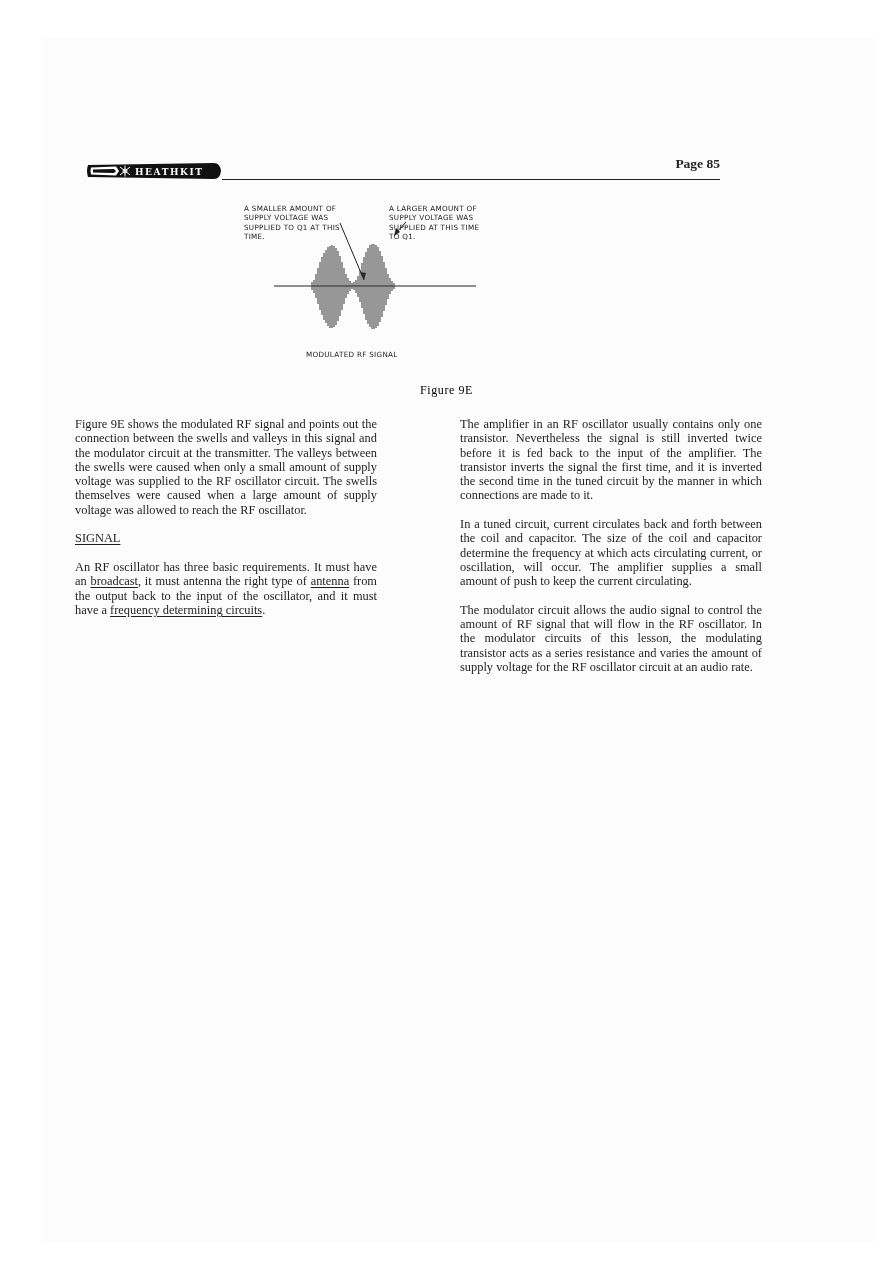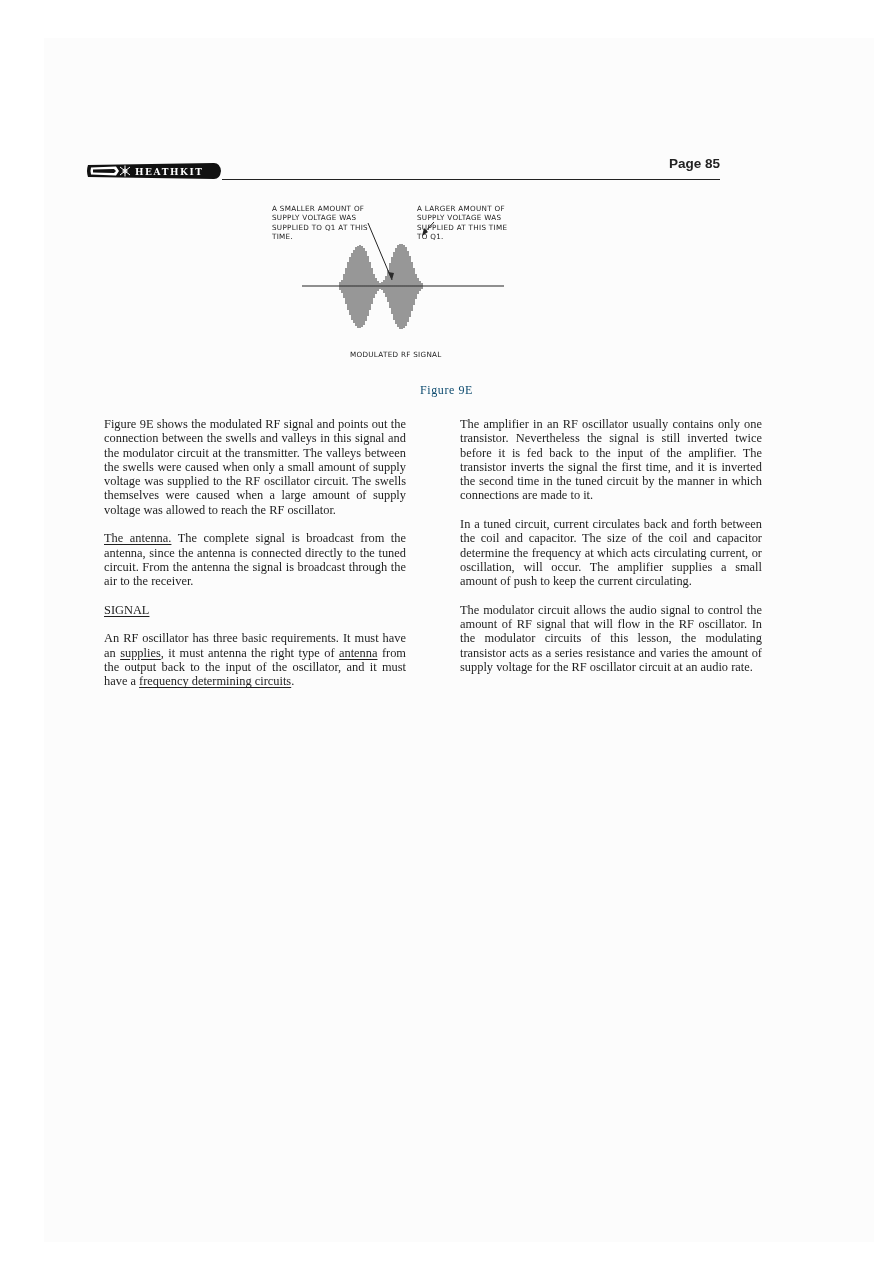--- a/index.html
+++ b/index.html
@@ -36,7 +36,7 @@
     .page-num {
       position: absolute;
       right: 0; top: 0;
-      font-family: Liberation Sans, sans-serif;
+      font-family: Liberation Serif, serif;
       font-size: 13.5px;
       font-weight: bold;
       color: #222;

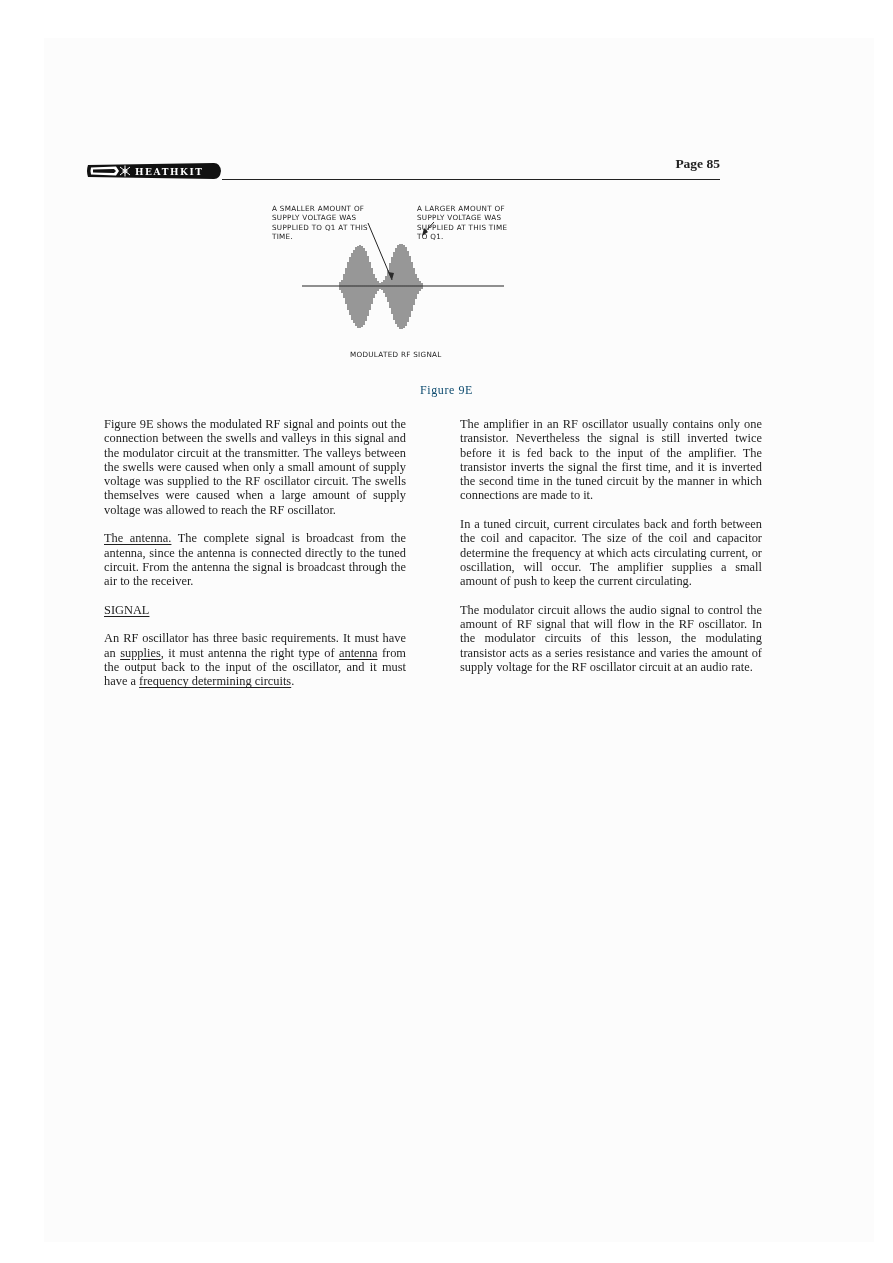--- a/index.html
+++ b/index.html
@@ -43,7 +43,7 @@
     }
     .figure {
       position: absolute;
-      left: 272px; top: 200px;
+      left: 244px; top: 200px;
       width: 300px; height: 170px;
     }
     .fig-label {

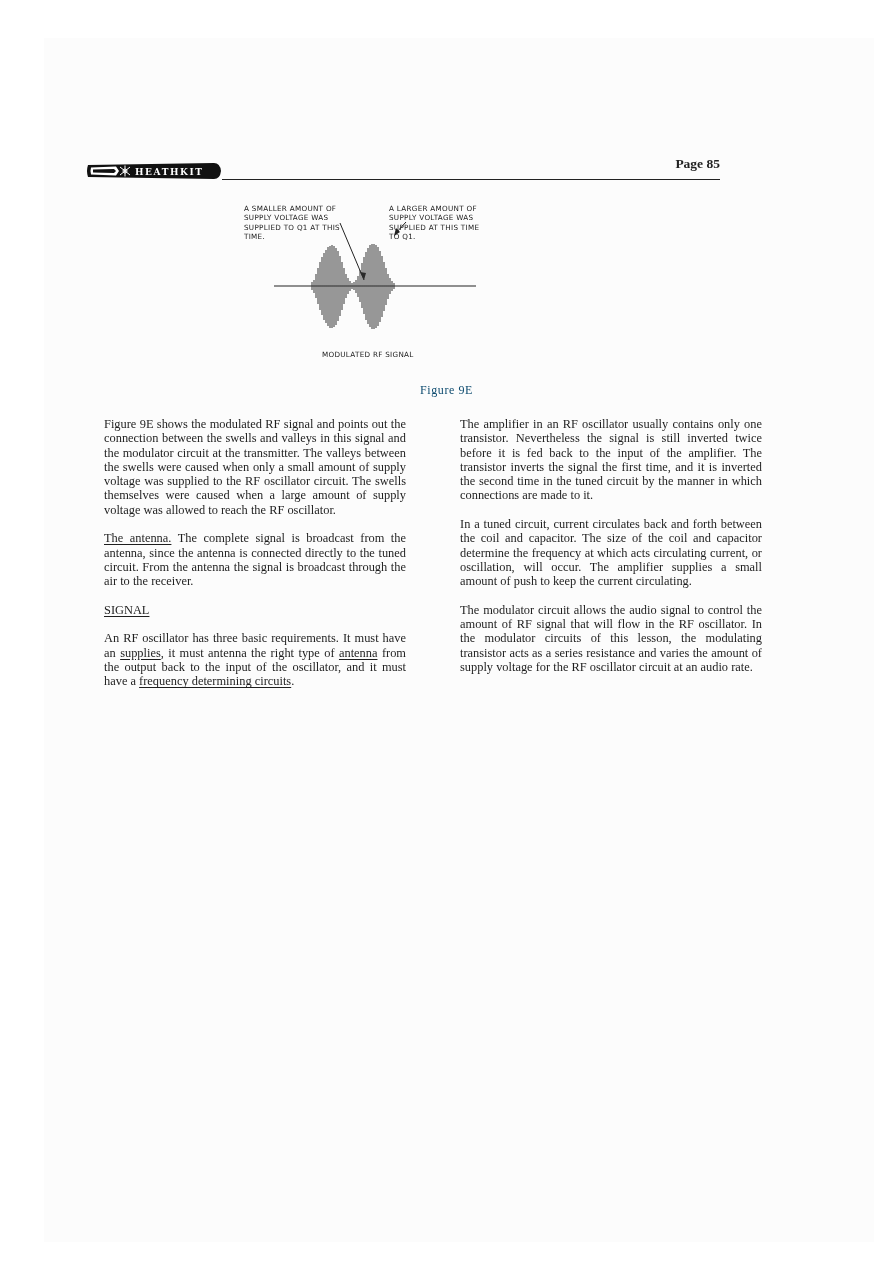--- a/index.html
+++ b/index.html
@@ -162,7 +162,7 @@
       <line x1="150" y1="83" x2="150" y2="89"></line>
     </g>
   </svg>
-  <div class="fig-label" style="left:62px;top:150px;margin-left:16px;">MODULATED RF SIGNAL</div>
+  <div class="fig-label" style="left:62px;top:150px;">MODULATED RF SIGNAL</div>
 </div>
 
 <div class="fig-caption">Figure 9E</div>

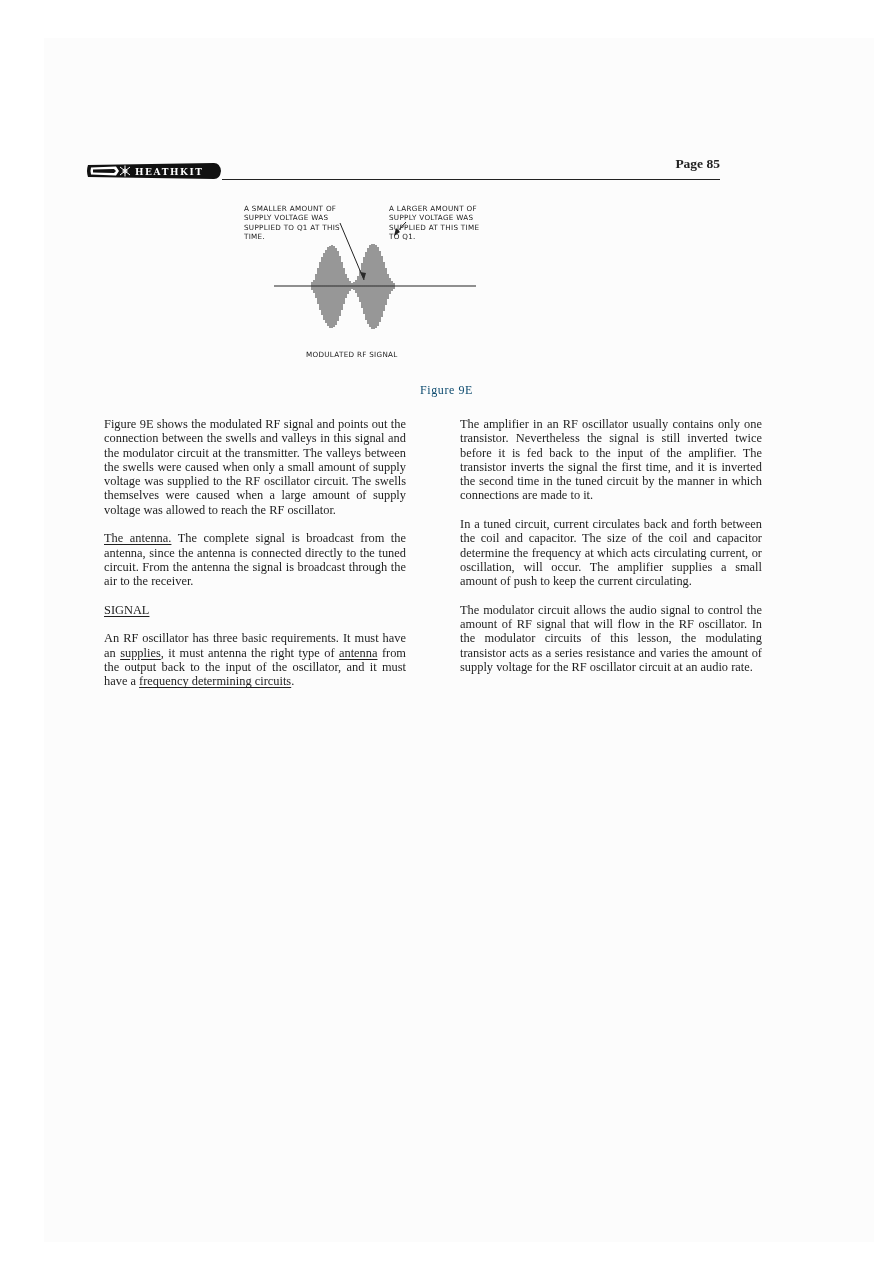--- a/index.html
+++ b/index.html
@@ -63,7 +63,7 @@
       font-family: "Liberation Serif", serif;
       font-size: 12px;
       letter-spacing: 0.6px;
-      color: #0c4a6e;
+      color: #000000;
     }
     .col {
       position: absolute;

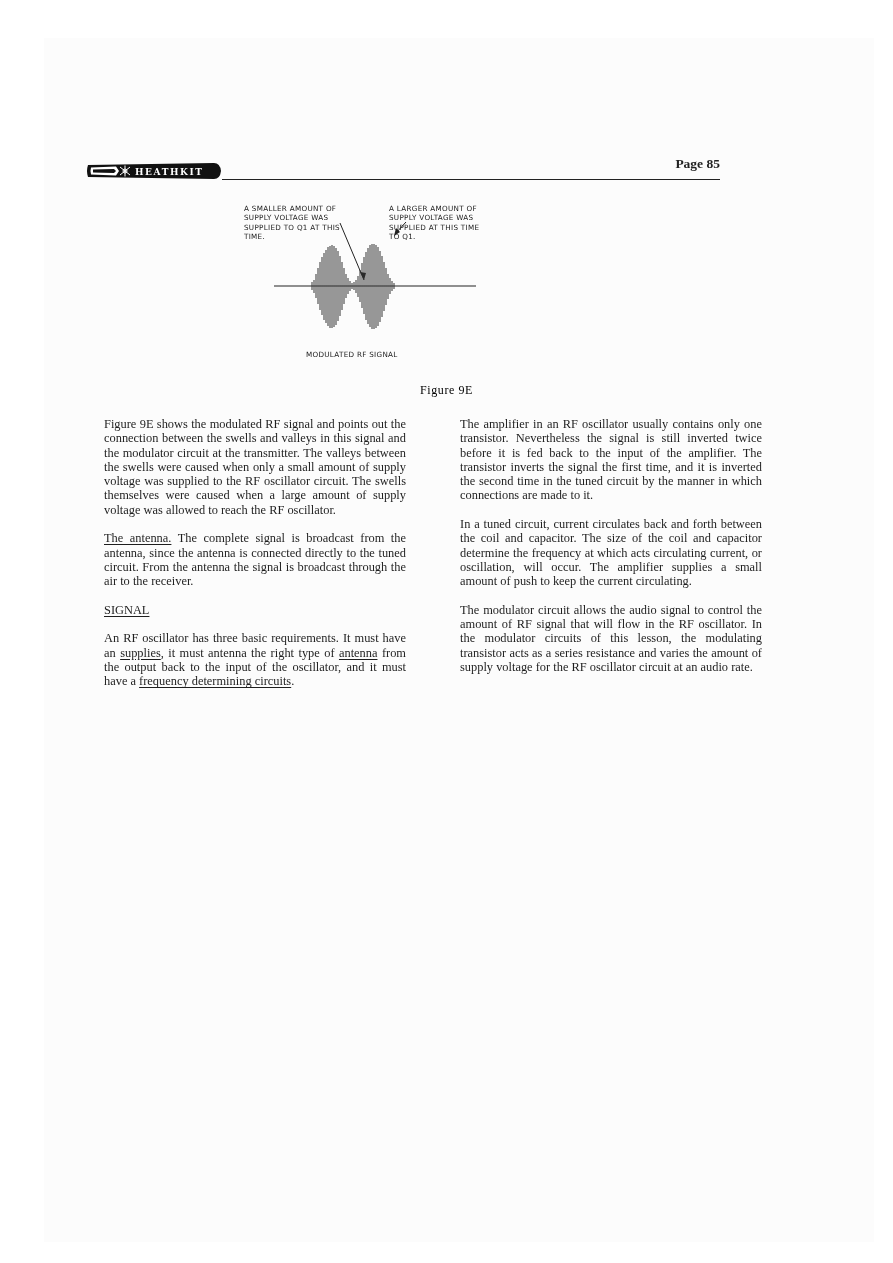--- a/index.html
+++ b/index.html
@@ -75,7 +75,7 @@
       text-align: justify;
       color: #1e1e1e;
     }
-    .col.left { left: 104px; }
+    .col.left { left: 75px; }
     .col.right { left: 420px; margin-left: 40px; }
     .col p { margin: 0 0 14.3px 0; }
     .ul { text-decoration: underline; text-underline-offset: 2px; }

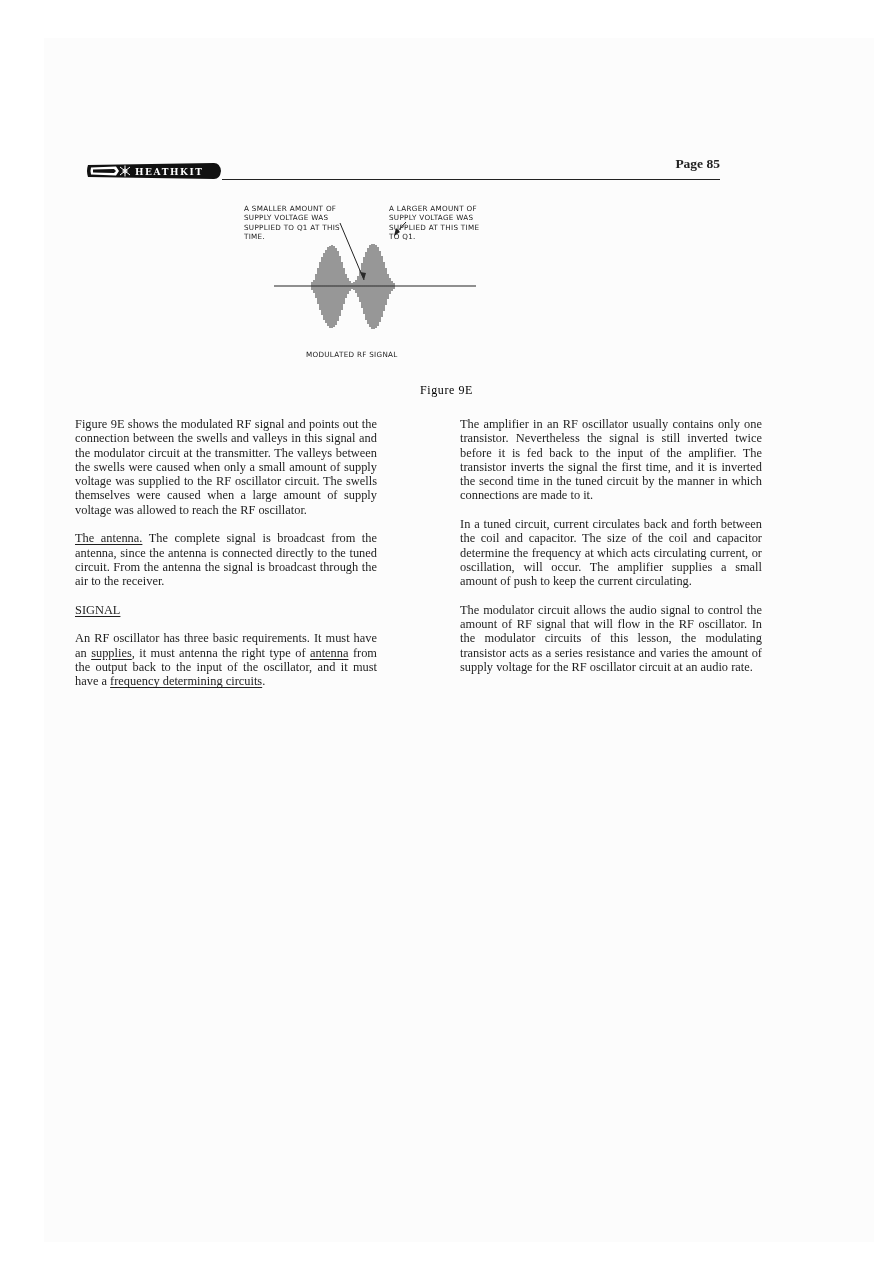--- a/index.html
+++ b/index.html
@@ -169,7 +169,6 @@
 
 <div class="col left">
   <p>Figure 9E shows the modulated RF signal and points out the connection between the swells and valleys in this signal and the modulator circuit at the transmitter. The valleys between the swells were caused when only a small amount of supply voltage was supplied to the RF oscillator circuit. The swells themselves were caused when a large amount of supply voltage was allowed to reach the RF oscillator.</p>
-  <p><span class="ul">The antenna.</span><span> The complete signal is broadcast from the antenna, since the antenna is connected directly to the tuned circuit. From the antenna the signal is broadcast through the air to the receiver.</span></p>
   <p><span class="ul">SIGNAL</span></p>
   <p><span>An RF oscillator has three basic requirements. It must have an </span><span class="ul">supplies</span><span>, it must antenna the right type of </span><span class="ul">antenna</span><span> from the output back to the input of the oscillator, and it must have a </span><span class="ul">frequency determining circuits</span><span>.</span></p>
 </div>

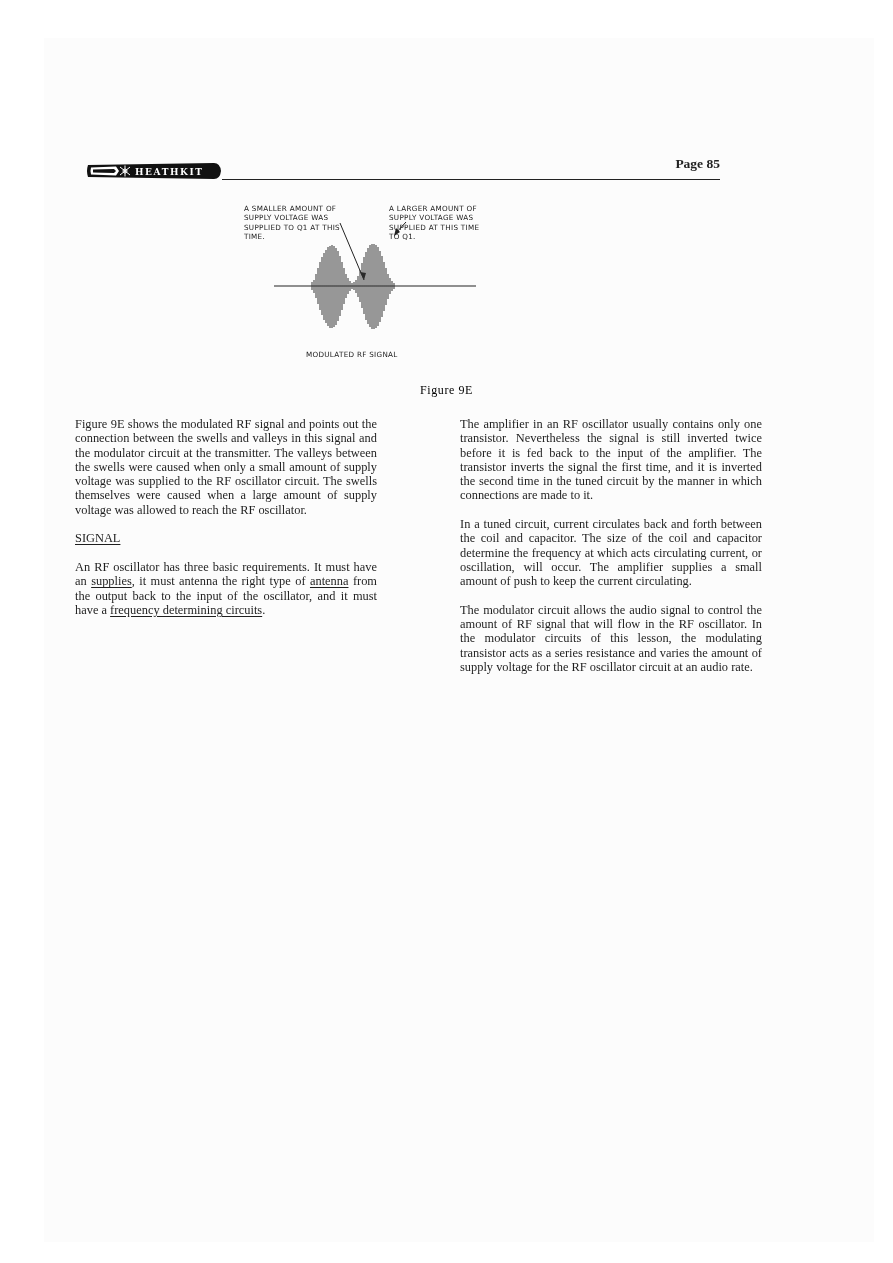--- a/index.html
+++ b/index.html
@@ -170,7 +170,7 @@
 <div class="col left">
   <p>Figure 9E shows the modulated RF signal and points out the connection between the swells and valleys in this signal and the modulator circuit at the transmitter. The valleys between the swells were caused when only a small amount of supply voltage was supplied to the RF oscillator circuit. The swells themselves were caused when a large amount of supply voltage was allowed to reach the RF oscillator.</p>
   <p><span class="ul">SIGNAL</span></p>
-  <p><span>An RF oscillator has three basic requirements. It must have an </span><span class="ul">supplies</span><span>, it must antenna the right type of </span><span class="ul">antenna</span><span> from the output back to the input of the oscillator, and it must have a </span><span class="ul">frequency determining circuits</span><span>.</span></p>
+  <p><span>An RF oscillator has three basic requirements. It must have an </span><span class="ul">broadcast</span><span>, it must antenna the right type of </span><span class="ul">antenna</span><span> from the output back to the input of the oscillator, and it must have a </span><span class="ul">frequency determining circuits</span><span>.</span></p>
 </div>
 
 <div class="col right">

